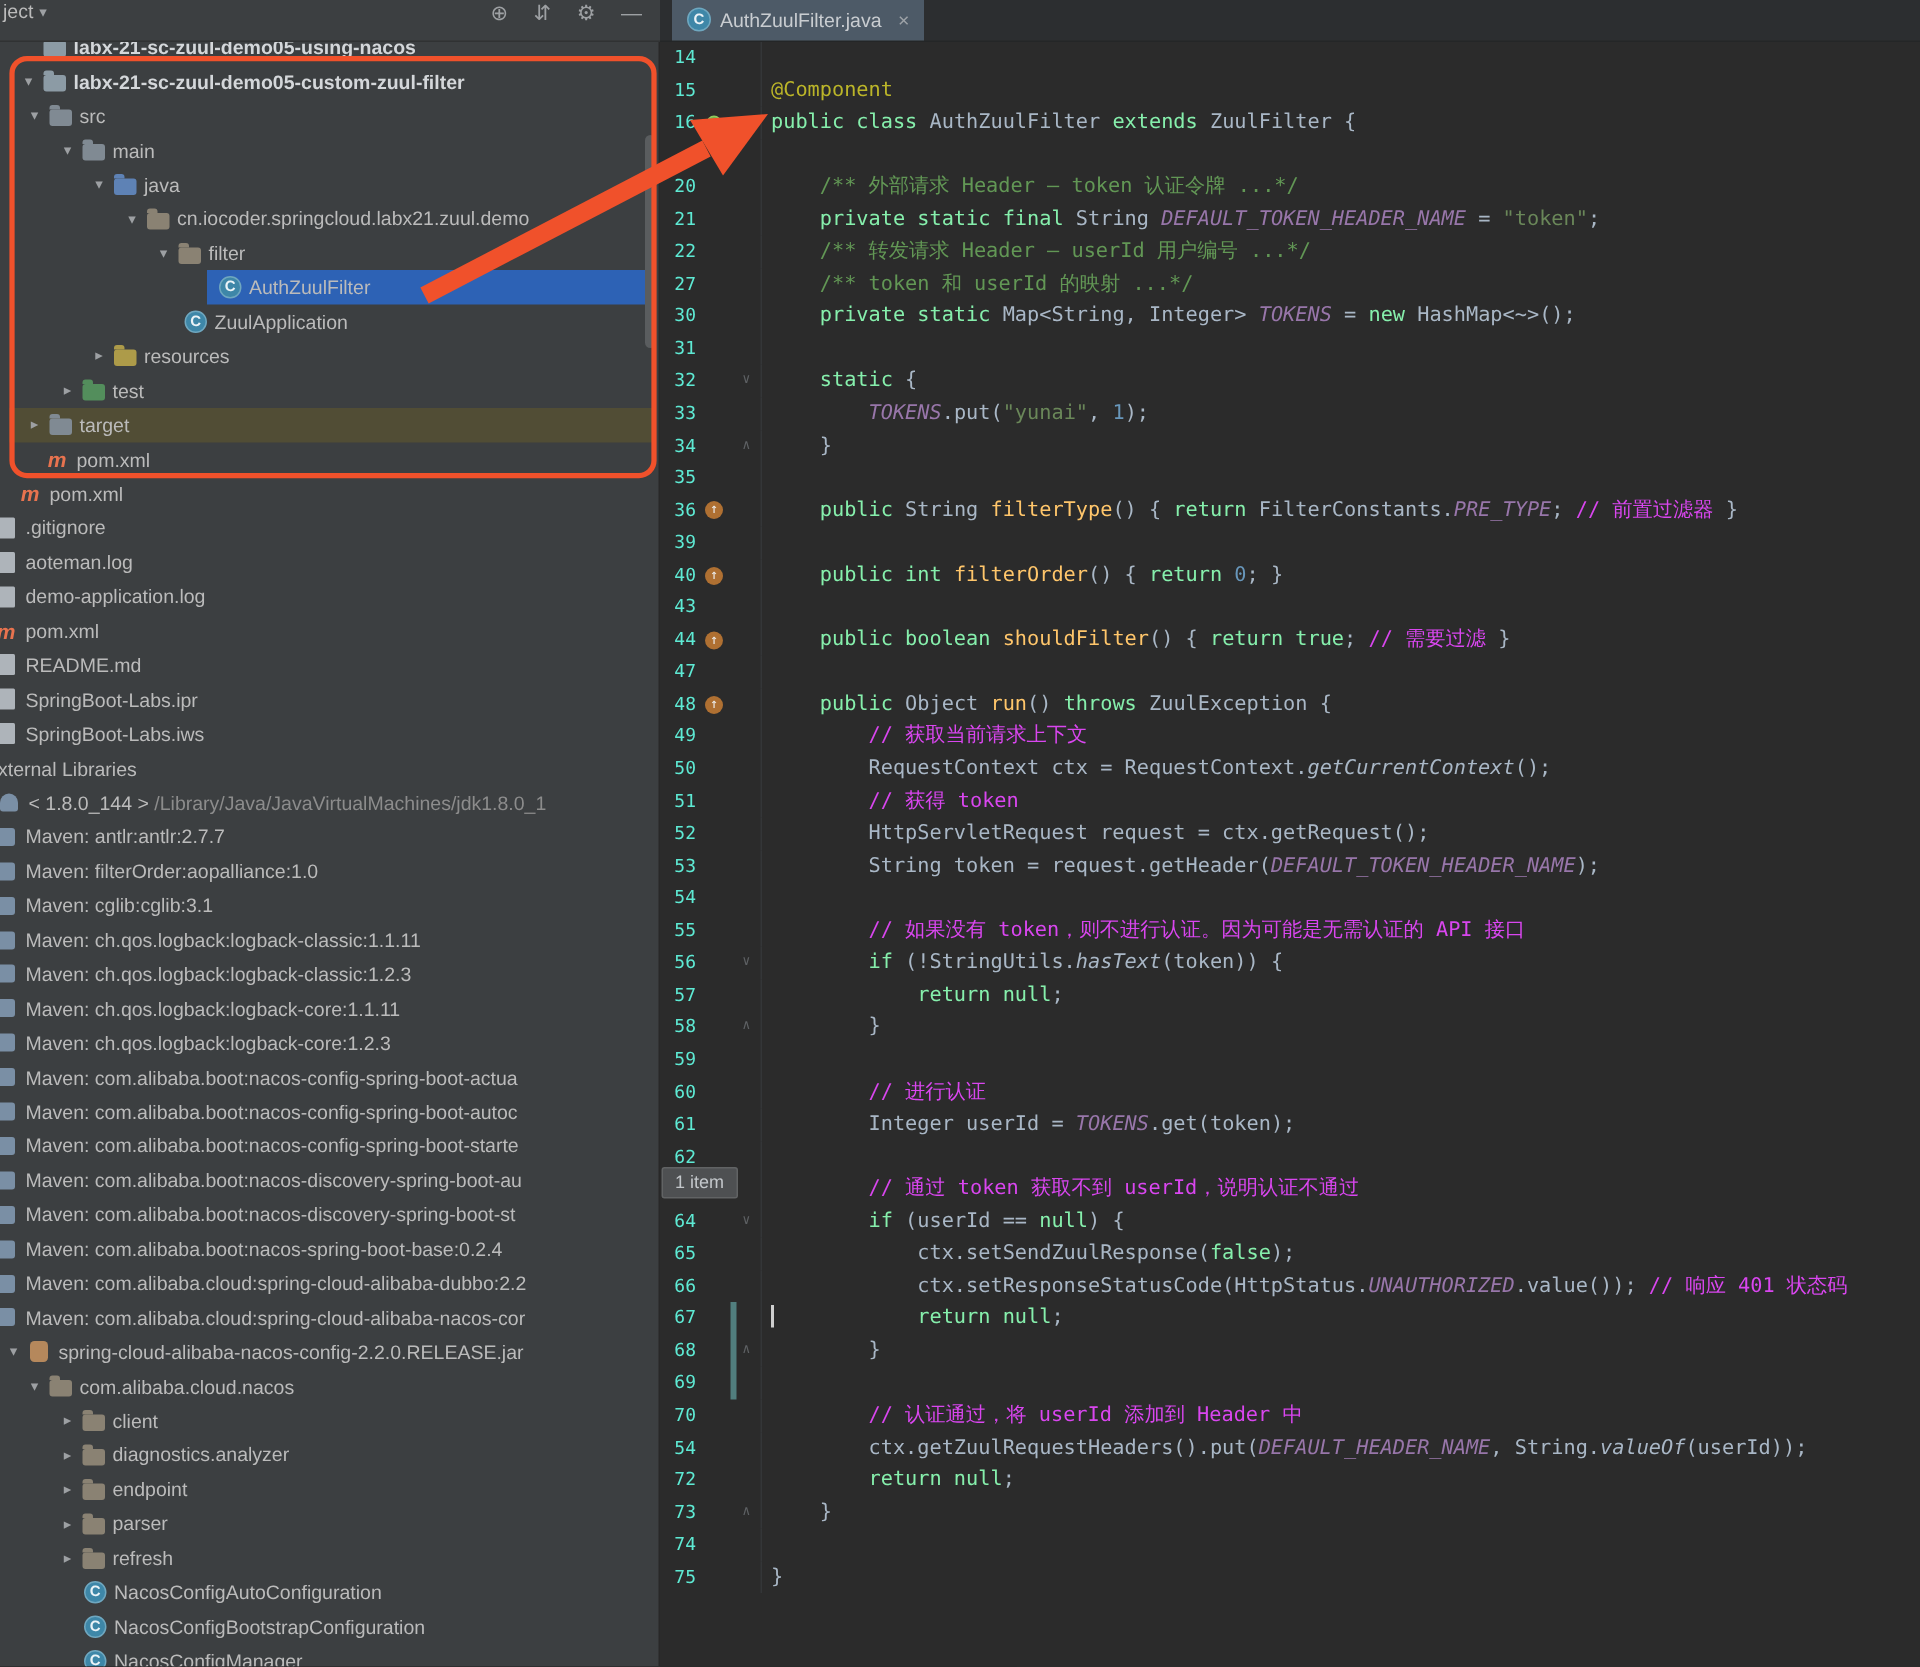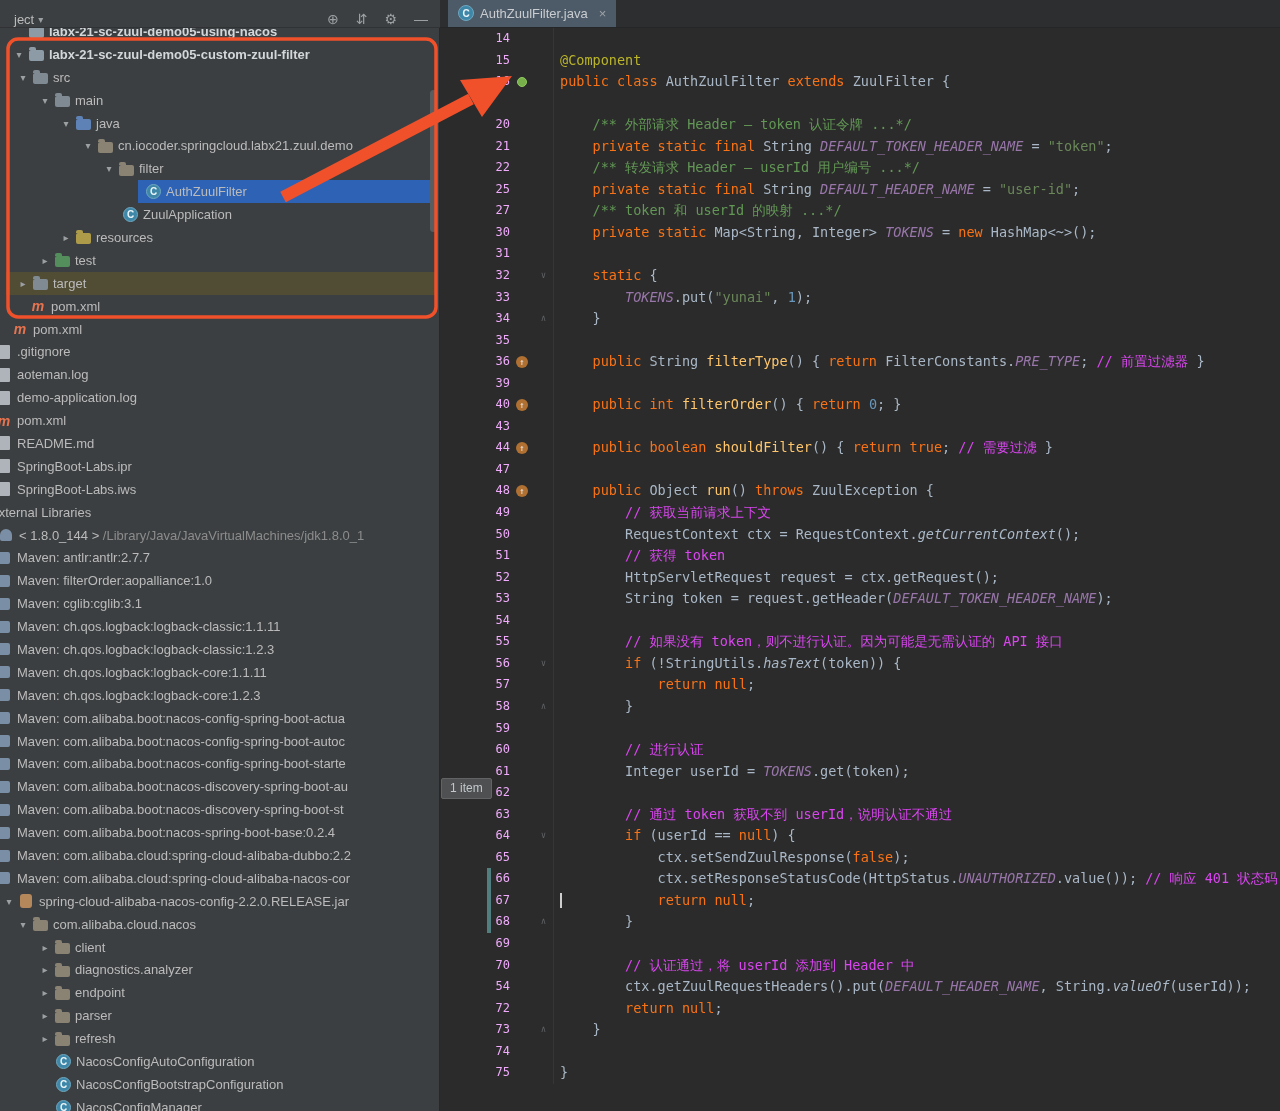--- a/index.html
+++ b/index.html
@@ -8,8 +8,8 @@
 
   
   .topbar{position:absolute;top:0;left:0;height:28px;width:100%;display:flex;z-index:5;}
-  .tb-left{width:440px;flex:none;background:#3C3F41;display:flex;align-items:flex-end;color:#BBBBBB;
-           font-size:13px;border-bottom:1px solid #303233;box-sizing:border-box;padding-left:12px;}
+  .tb-left{width:440px;flex:none;background:#3C3F41;display:flex;align-items:flex-start;color:#BBBBBB;
+           font-size:13px;border-bottom:1px solid #303233;box-sizing:border-box;}
   .proj-sel{display:flex;align-items:center;gap:4px;padding-left:2px;}
   .proj-caret{font-size:10px;color:#9DA0A3;}
   .tb-icons{margin-left:auto;display:flex;align-items:center;gap:17px;padding-right:12px;color:#9DA0A3;font-size:14px;}

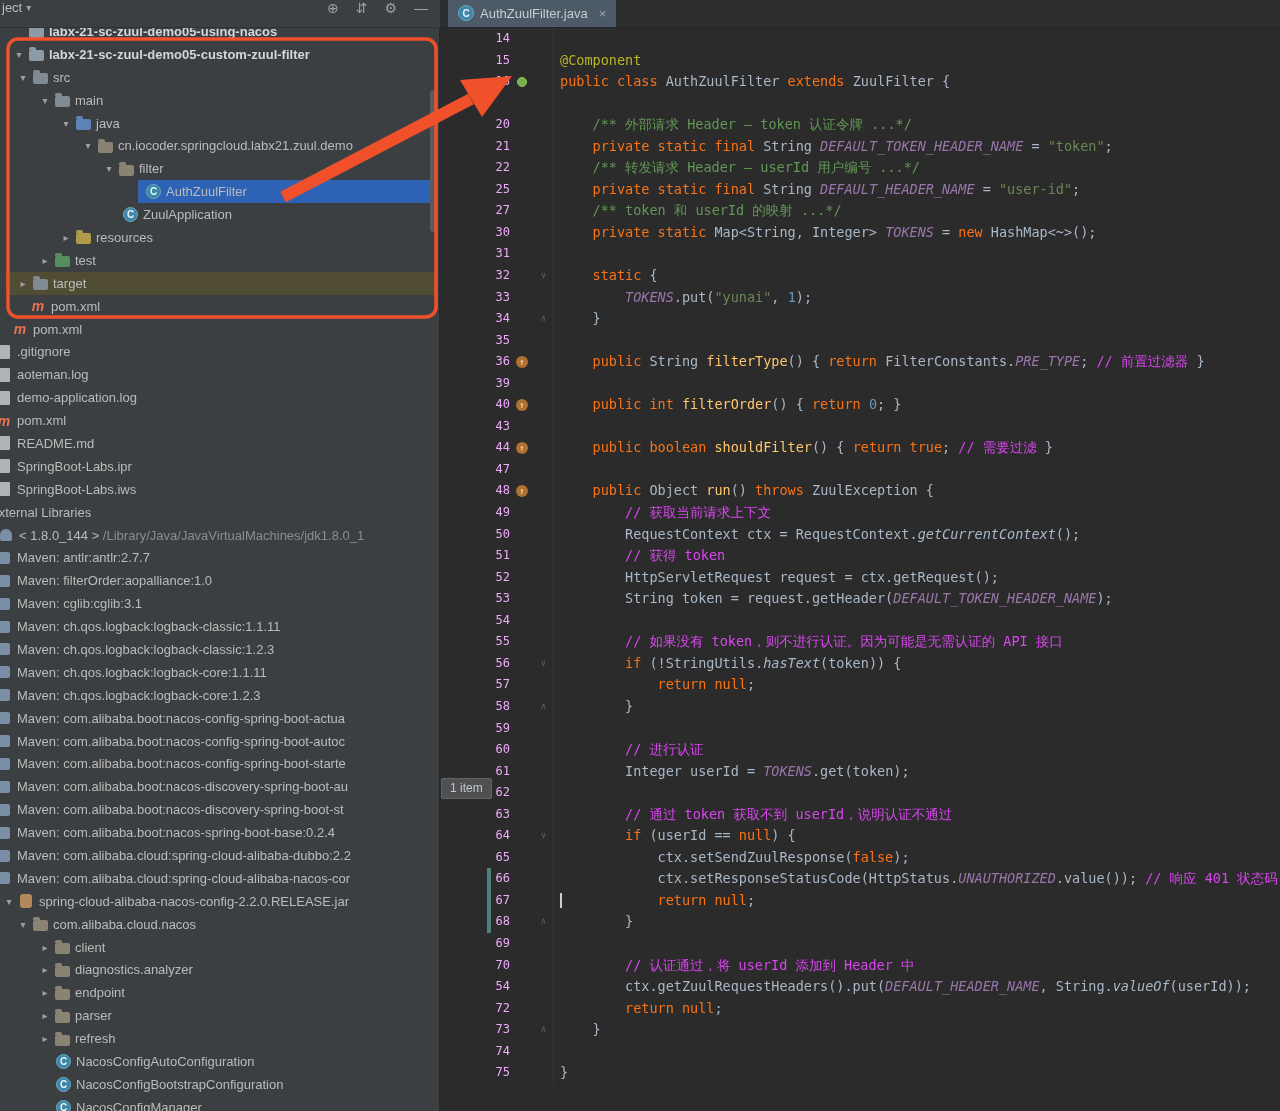--- a/index.html
+++ b/index.html
@@ -51,7 +51,7 @@
   .editor{position:absolute;left:440px;top:28px;right:0;bottom:0;background:#2B2B2B;overflow:hidden;}
   #code-lines{position:absolute;top:0;left:0;right:0;font-family:"DejaVu Sans Mono",monospace;font-size:13.5px;}
   .cl{display:flex;height:21.55px;line-height:21.55px;white-space:pre;}
-  .ln{width:24px;text-align:right;color:#f0abfc;font-size:12px;flex:none;margin-left:46px;}
+  .ln{width:24px;text-align:right;color:#5eead4;font-size:12px;flex:none;}
   .gic{width:24px;flex:none;display:flex;align-items:center;justify-content:center;}
   .gic i{font-style:normal;}
   .bean{width:10px;height:10px;border-radius:50%;background:#77B04B;display:block;border:1px solid #8FCB5E;box-sizing:border-box;}

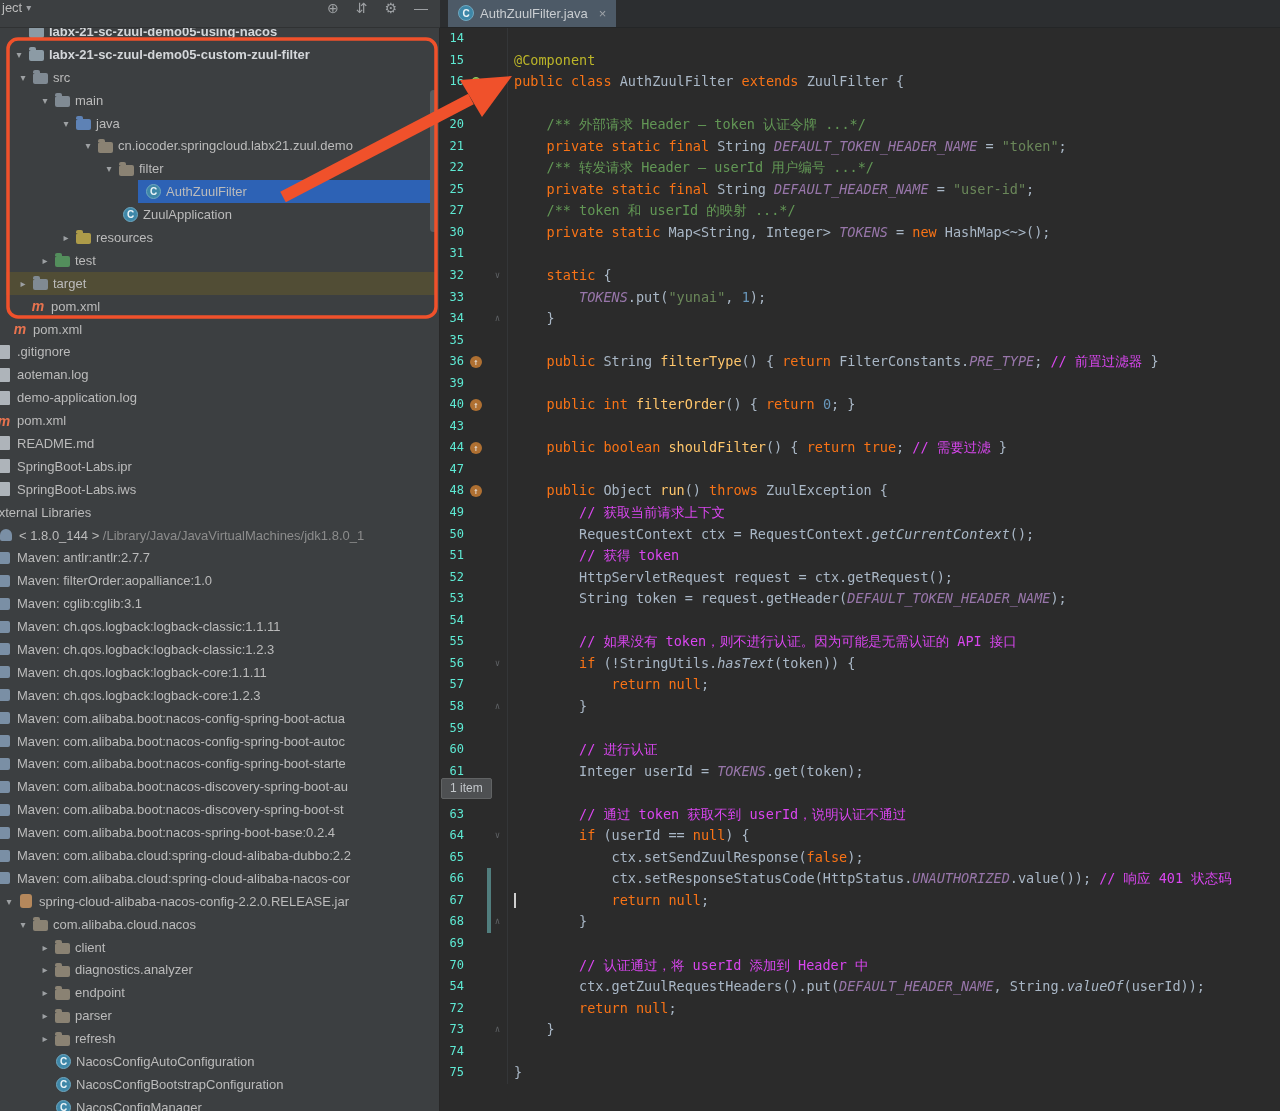--- a/index.html
+++ b/index.html
@@ -59,7 +59,7 @@
   .fold{width:20px;flex:none;color:#5E6164;font-size:9px;text-align:center;border-right:1px solid #343638;box-sizing:border-box;line-height:21.55px;}
   .codeseg{padding-left:6px;color:#A9B7C6;}
   .caret{display:inline-block;width:2px;height:15px;background:#CFCFCF;vertical-align:-3px;margin-right:-2px;}
-  .s-kw{color:#f97316;}
+  .s-kw{color:#86efac;}
   .s-def{color:#A9B7C6;}
   .s-str{color:#6A8759;}
   .s-num{color:#6897BB;}

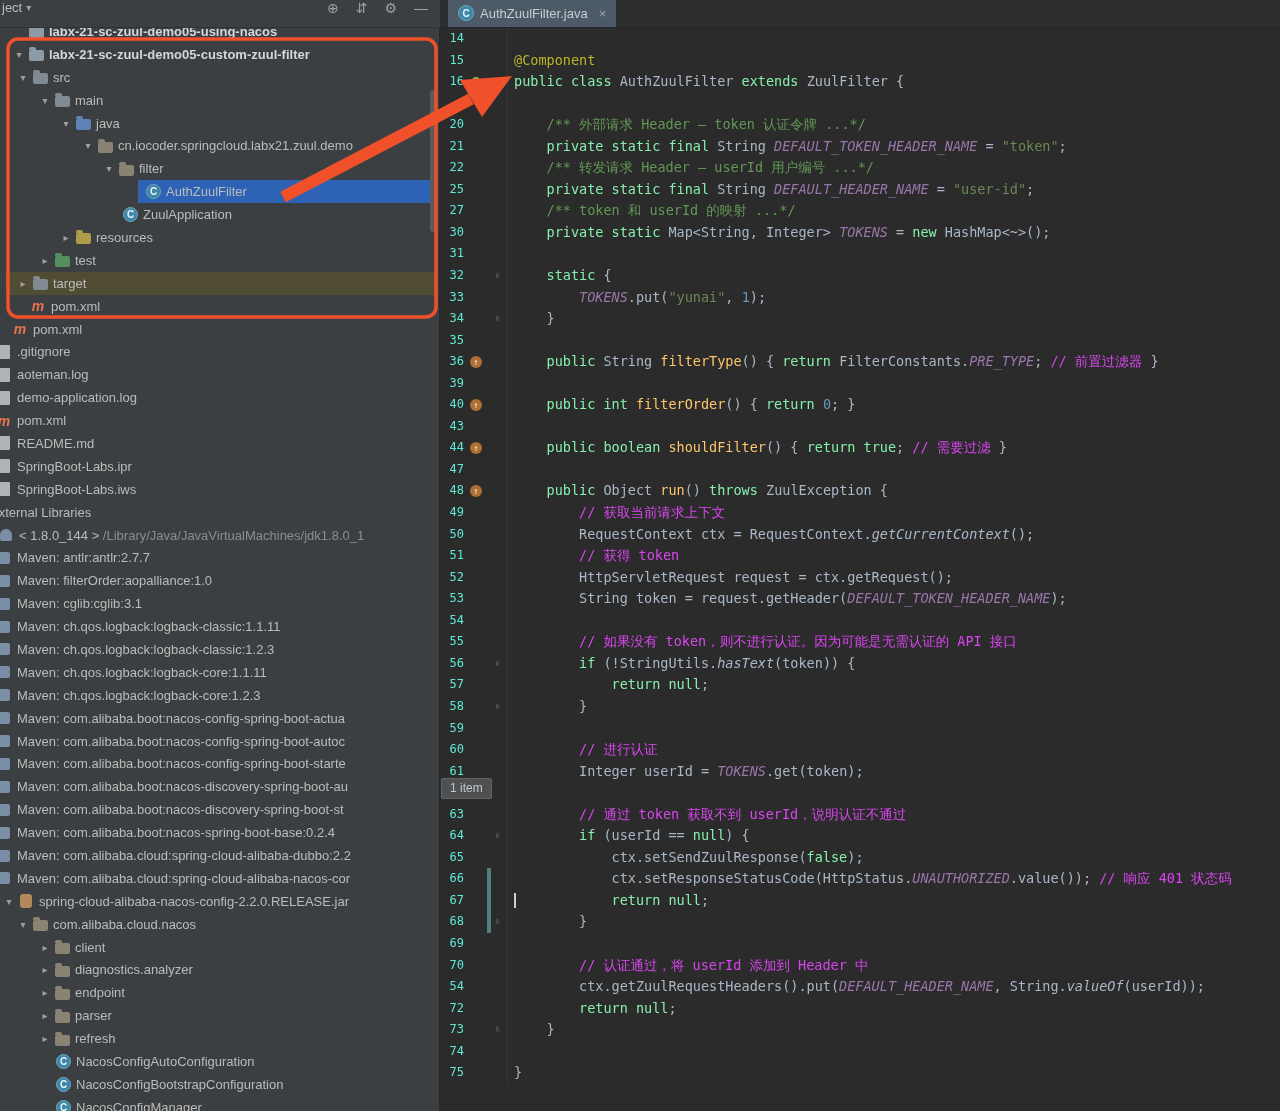--- a/index.html
+++ b/index.html
@@ -166,7 +166,6 @@
         <div class="cl"><span class="ln">20</span><span class="gic"></span><span class="fold"></span><span class="codeseg"><span class="s-doc">    /** 外部请求 Header — token 认证令牌 ...*/</span></span></div>
         <div class="cl"><span class="ln">21</span><span class="gic"></span><span class="fold"></span><span class="codeseg"><span class="s-kw">    private static final </span><span class="s-def">String </span><span class="s-const">DEFAULT_TOKEN_HEADER_NAME </span><span class="s-def">= </span><span class="s-str">"token"</span><span class="s-def">;</span></span></div>
         <div class="cl"><span class="ln">22</span><span class="gic"></span><span class="fold"></span><span class="codeseg"><span class="s-doc">    /** 转发请求 Header — userId 用户编号 ...*/</span></span></div>
-        <div class="cl"><span class="ln">25</span><span class="gic"></span><span class="fold"></span><span class="codeseg"><span class="s-kw">    private static final </span><span class="s-def">String </span><span class="s-const">DEFAULT_HEADER_NAME </span><span class="s-def">= </span><span class="s-str">"user-id"</span><span class="s-def">;</span></span></div>
         <div class="cl"><span class="ln">27</span><span class="gic"></span><span class="fold"></span><span class="codeseg"><span class="s-doc">    /** token 和 userId 的映射 ...*/</span></span></div>
         <div class="cl"><span class="ln">30</span><span class="gic"></span><span class="fold"></span><span class="codeseg"><span class="s-kw">    private static </span><span class="s-def">Map&lt;String, Integer&gt; </span><span class="s-const">TOKENS </span><span class="s-def">= </span><span class="s-kw">new </span><span class="s-def">HashMap&lt;~&gt;();</span></span></div>
         <div class="cl"><span class="ln">31</span><span class="gic"></span><span class="fold"></span><span class="codeseg"></span></div>

